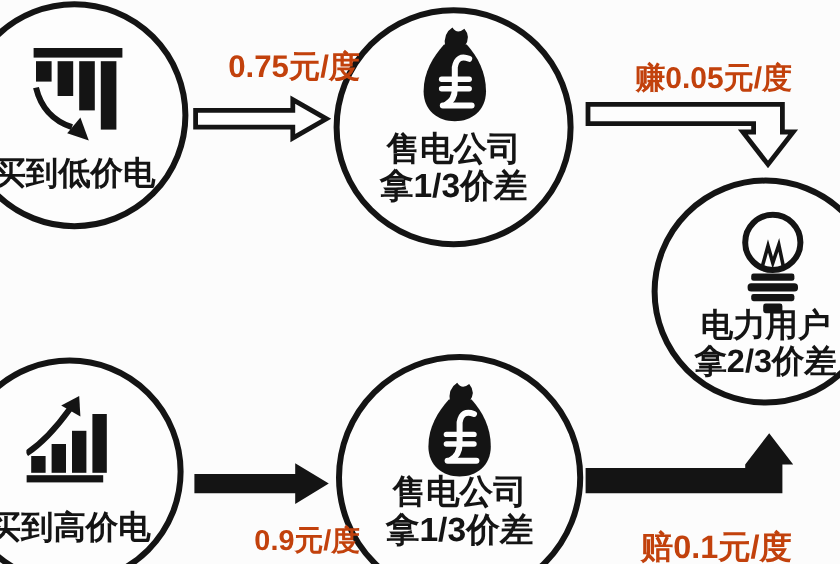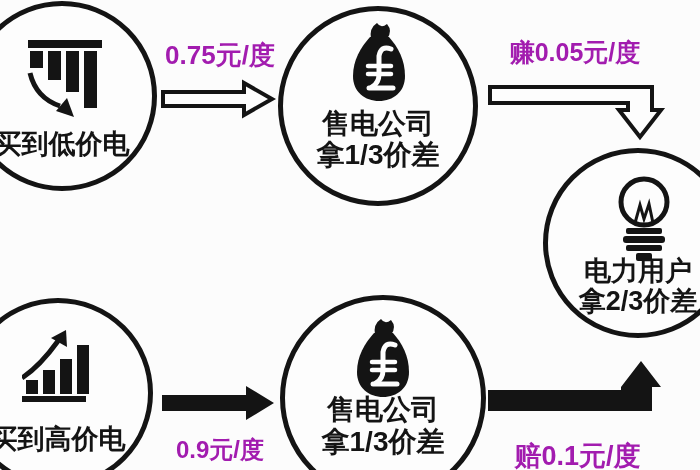--- a/index.html
+++ b/index.html
@@ -18,7 +18,7 @@
     white-space:nowrap;letter-spacing:0px;
   }
   .edge-label{
-    position:absolute;text-align:center;font-weight:900;color:#a21caf;
+    position:absolute;text-align:right;font-weight:900;color:#c2410c;
     white-space:nowrap;
   }
   .icon{position:absolute;}

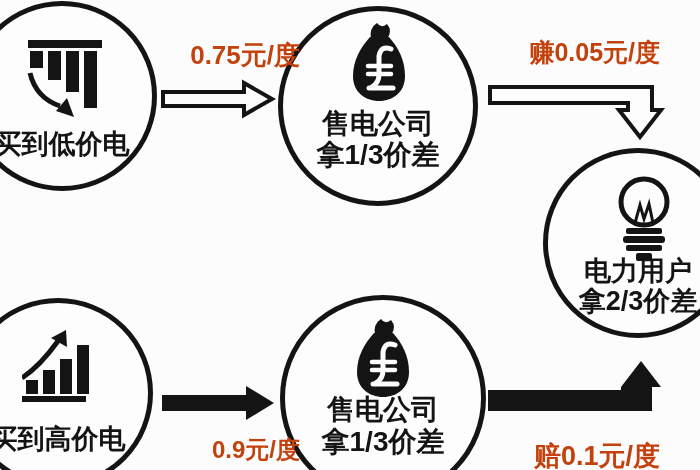--- a/index.html
+++ b/index.html
@@ -116,7 +116,7 @@
 
   <div class="edge-label" style="left:140px;top:38px;width:160px;font-size:26px;">0.75元/度</div>
 
-  <div class="edge-label" style="left:490px;top:36px;width:170px;font-size:25px;">赚0.05元/度</div>
+  <div class="edge-label" style="left:490px;top:48px;width:170px;font-size:25px;">赚0.05元/度</div>
 
   <div class="edge-label" style="left:140px;top:434px;width:160px;font-size:24px;">0.9元/度</div>
 

